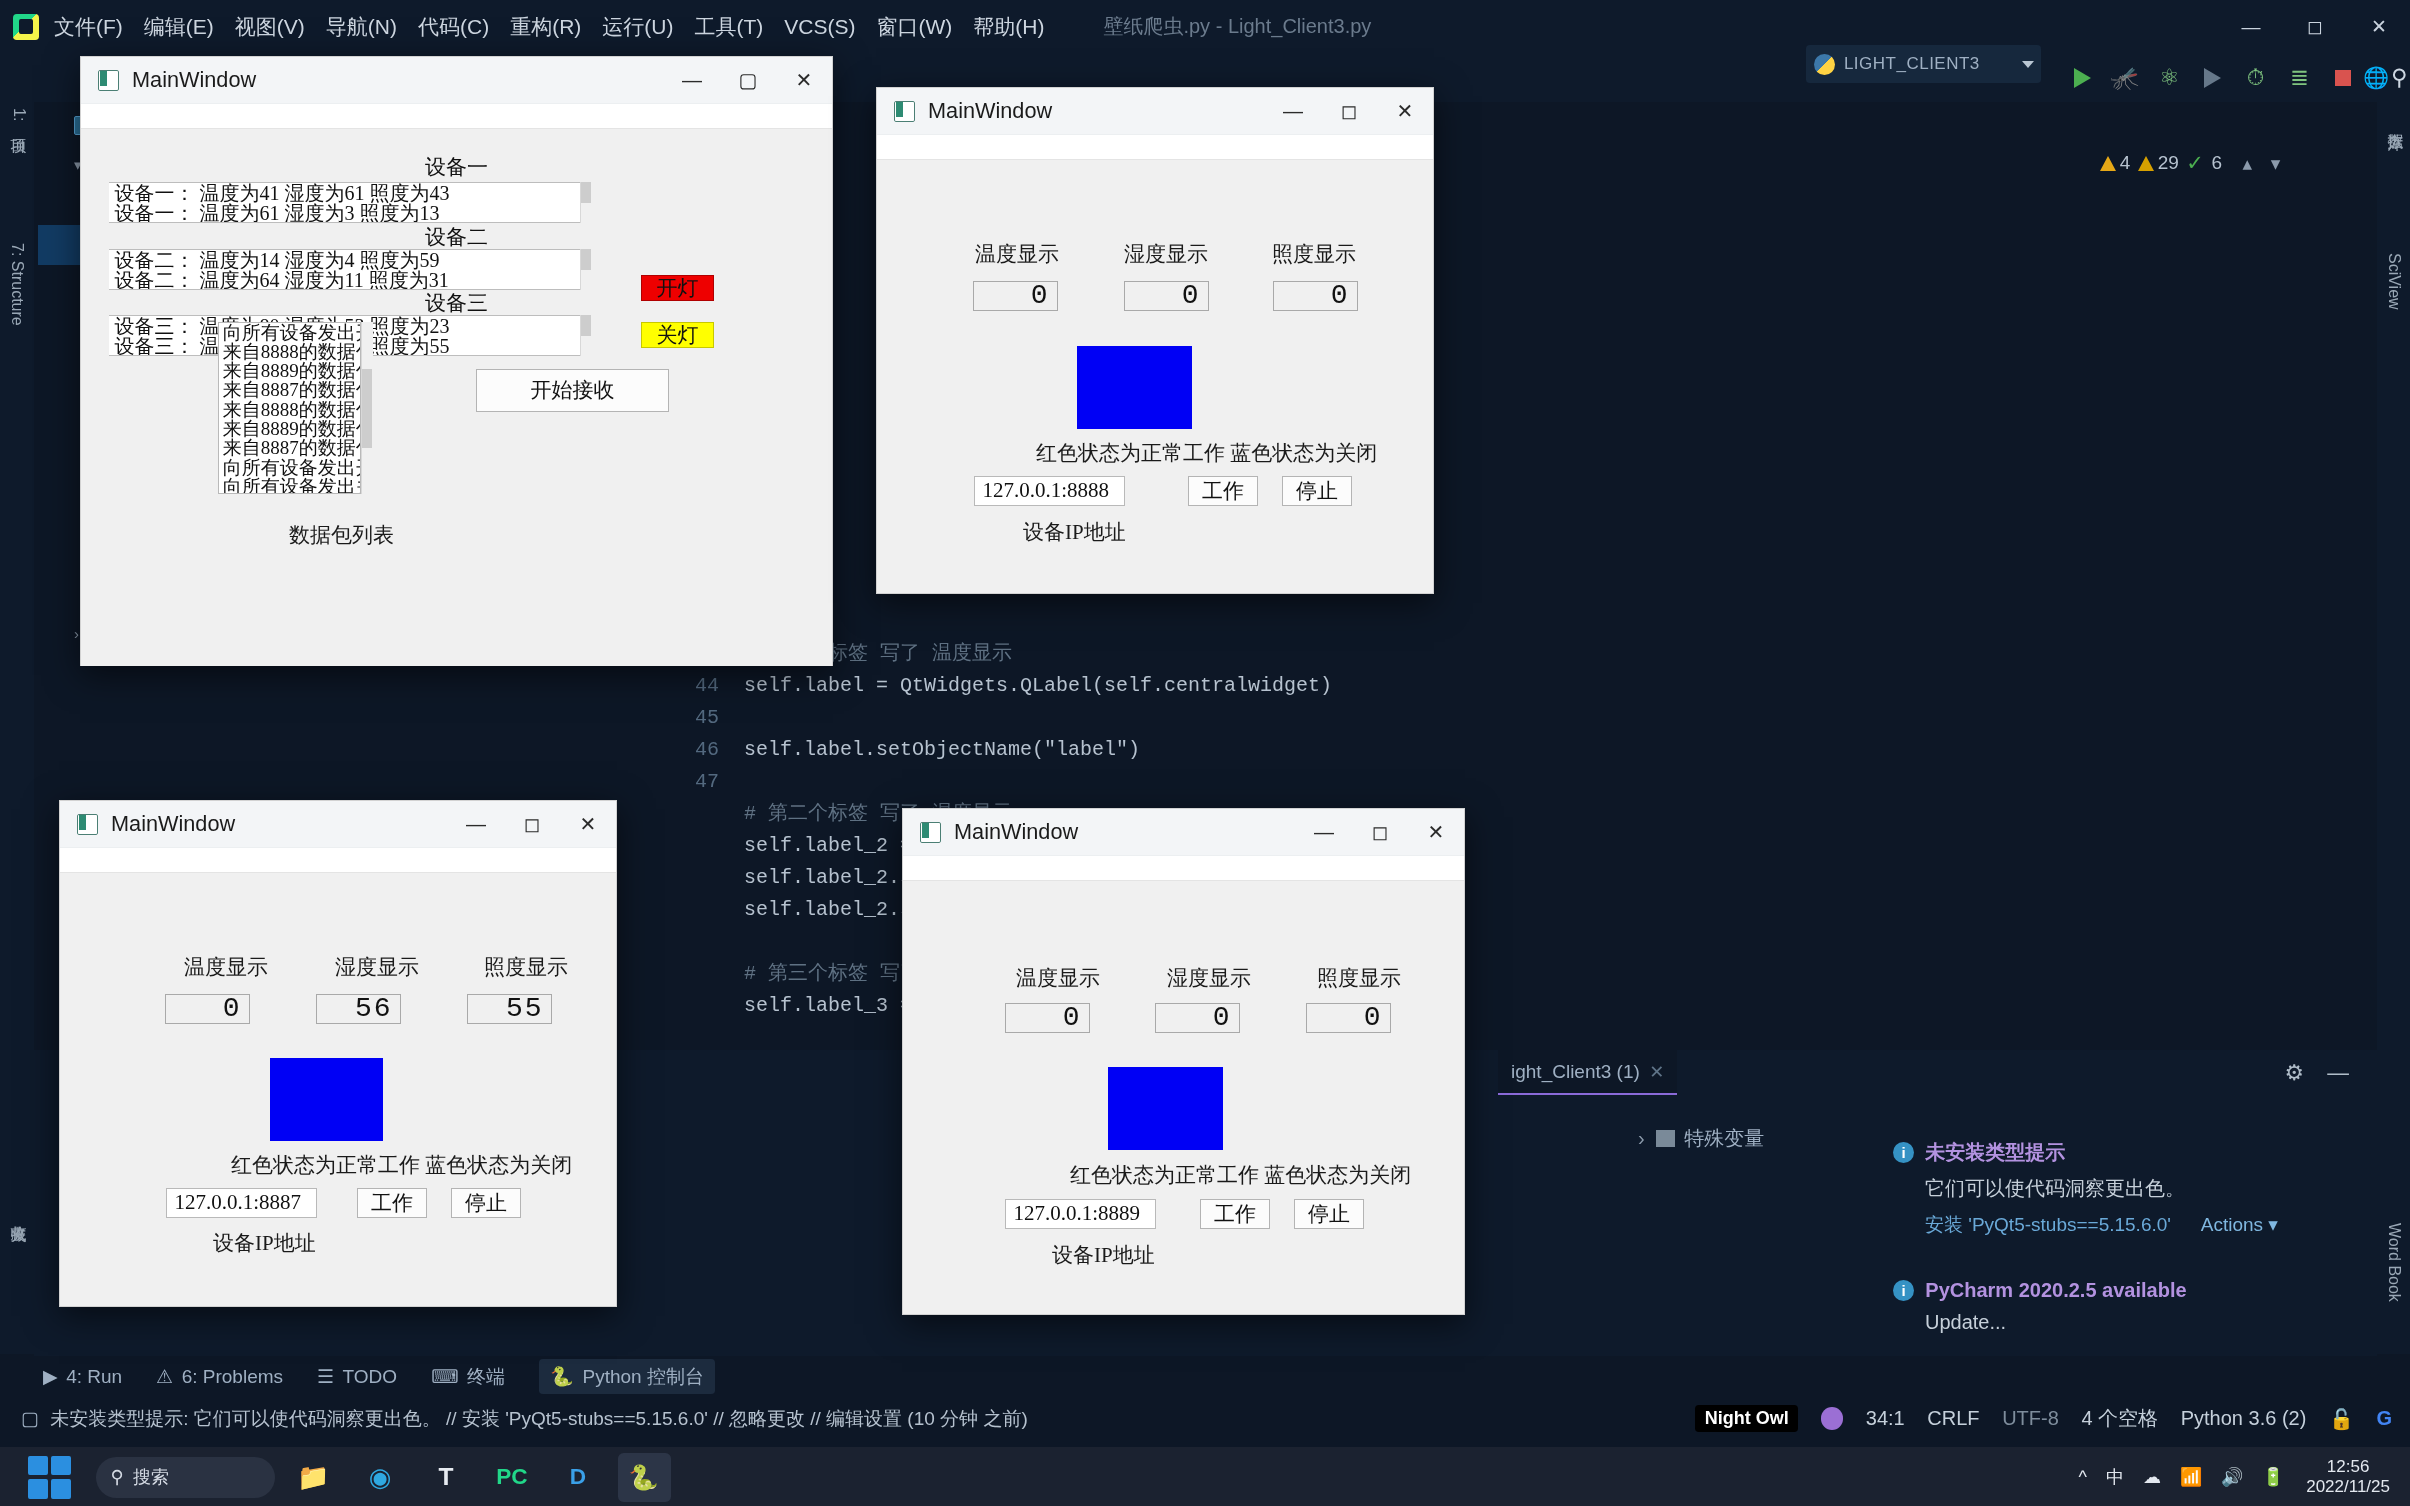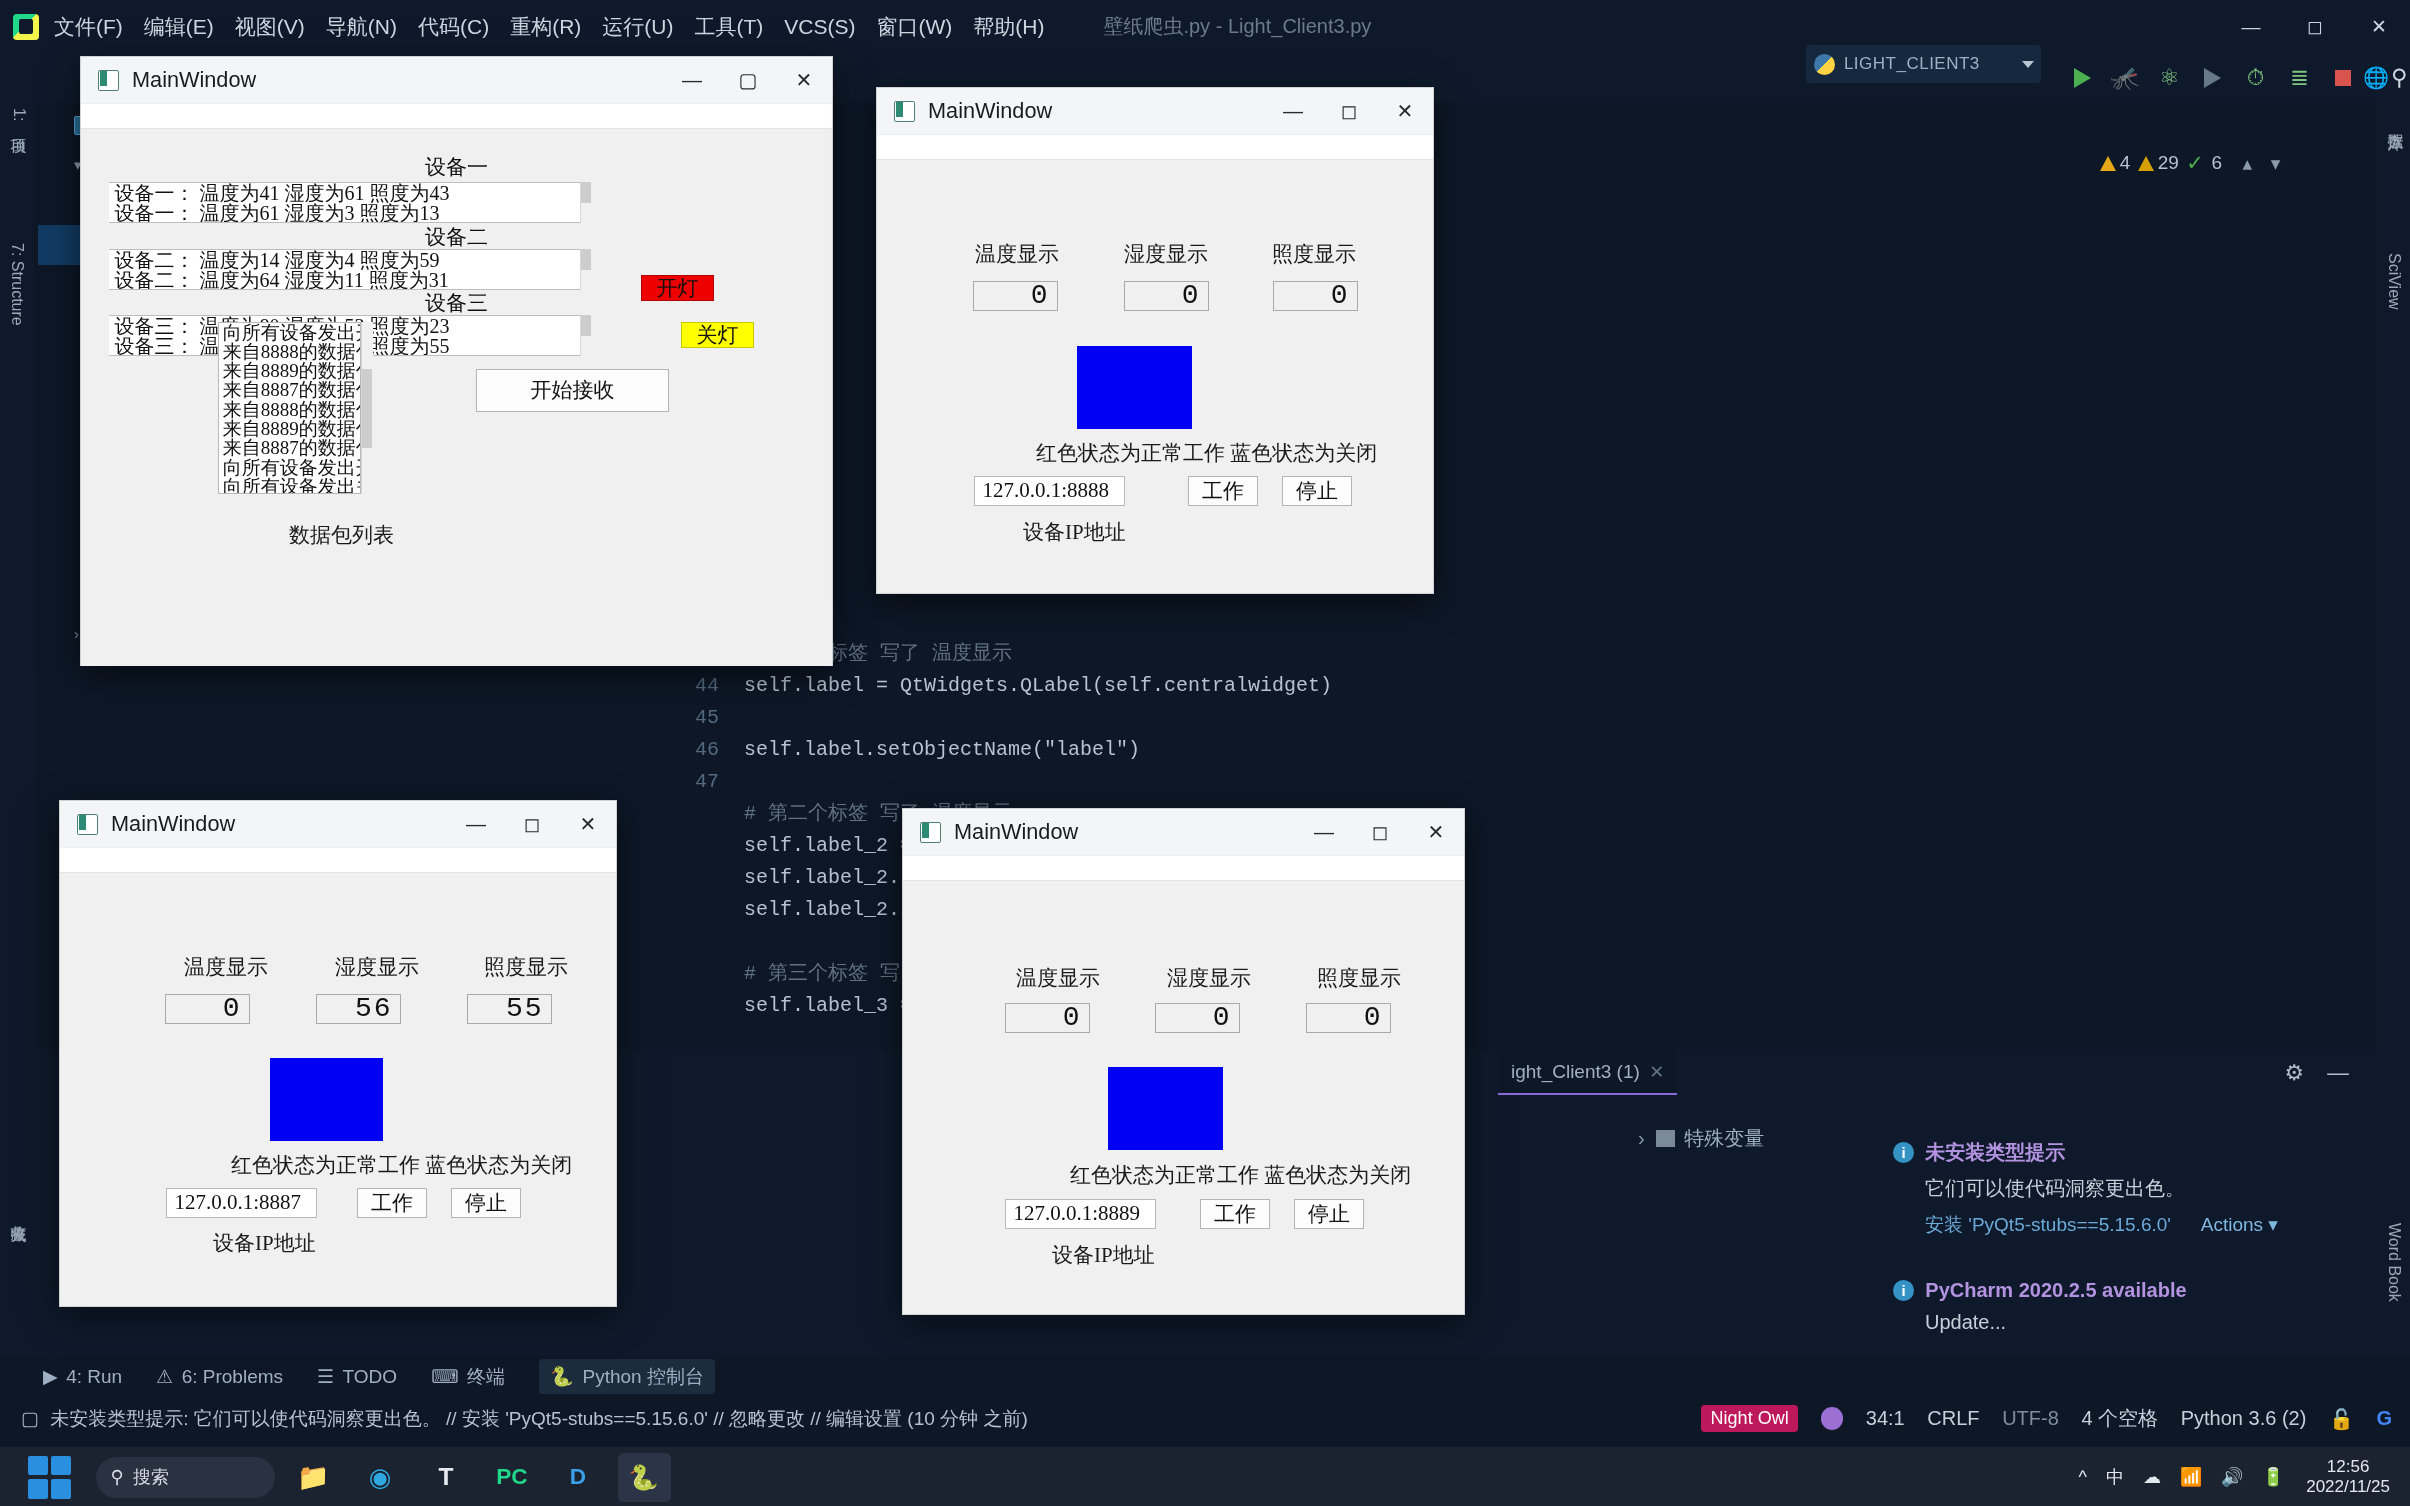--- a/index.html
+++ b/index.html
@@ -451,7 +451,7 @@
       </div>
 
       <div class="qbtn" style="left:560px; top:146px; width:73px; height:26px; background:#ee0000; border-color:#b00000;">开灯</div>
-      <div class="qbtn" style="left:560px; top:193px; width:73px; height:26px; background:#ffff00; border-color:#c8c800;margin-left:40px;">关灯</div>
+      <div class="qbtn" style="left:560px; top:193px; width:73px; height:26px; background:#ffff00; border-color:#c8c800;">关灯</div>
 
       <div class="listbox" style="left:137px; top:193px; width:143px; height:172px;">
         <div class="li">向所有设备发出开灯 数据包</div>

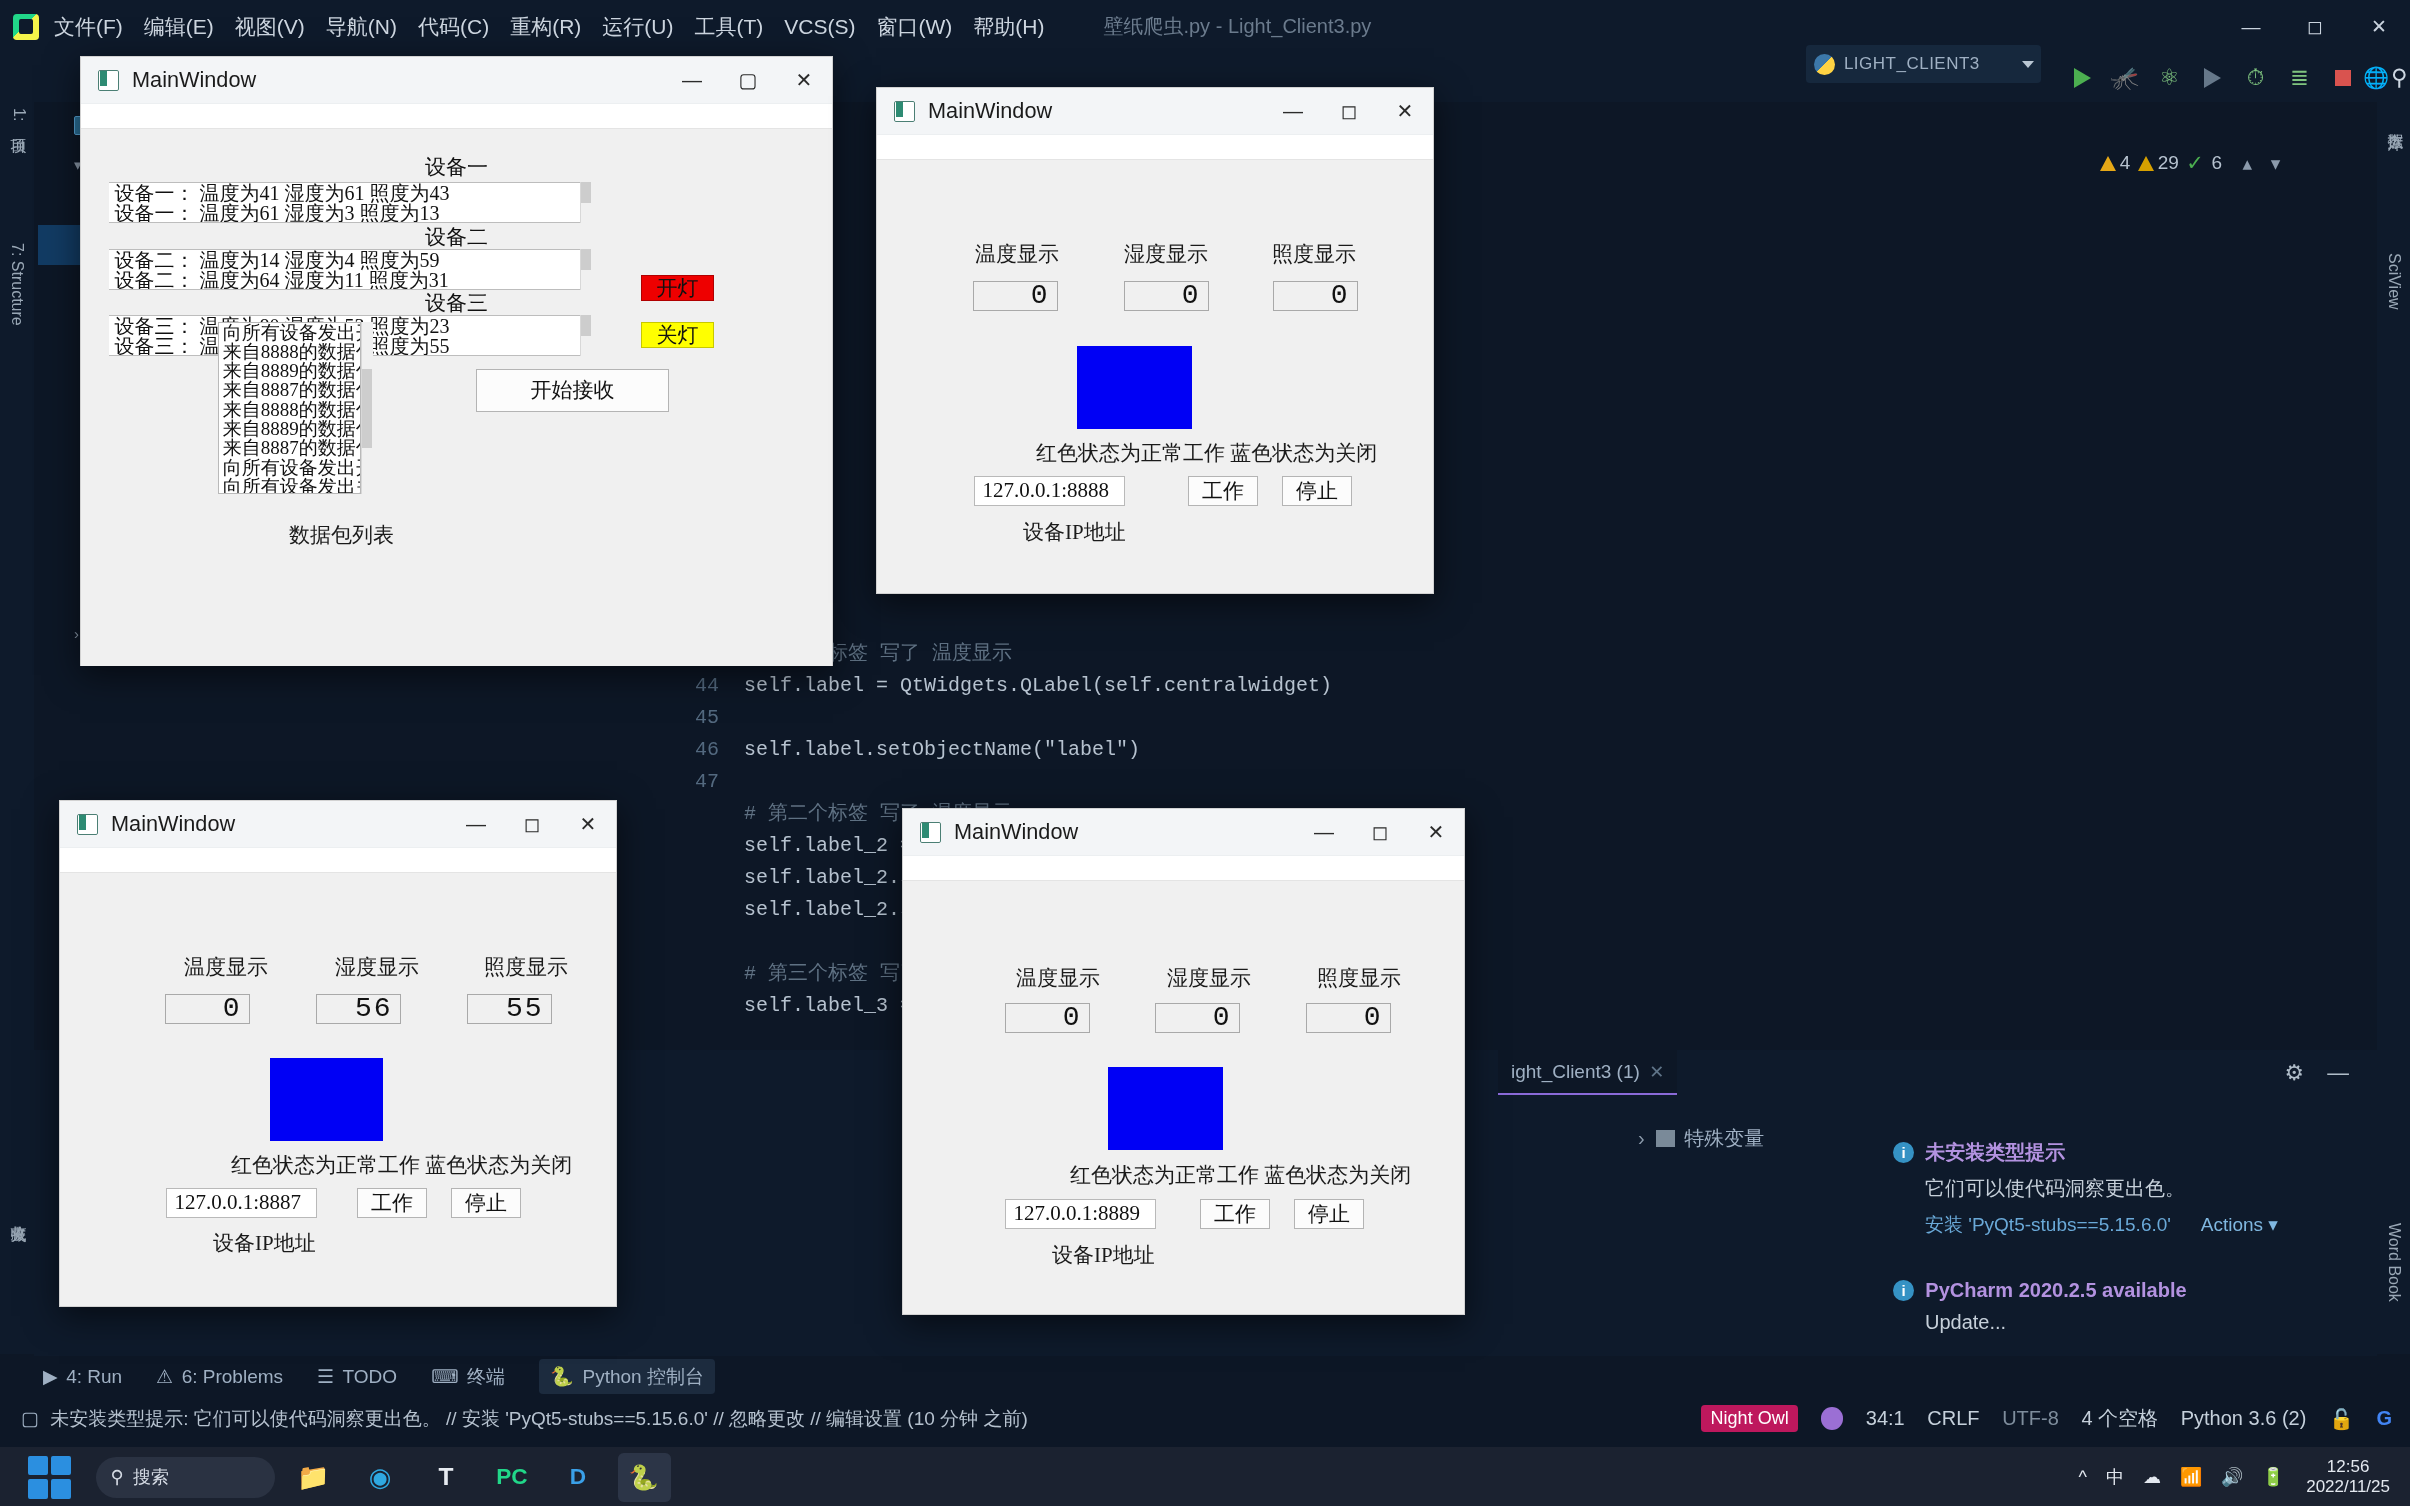--- a/index.html
+++ b/index.html
@@ -90,7 +90,7 @@
   .sr-right { position:absolute; right:0; top:1397px; height:43px; display:flex;
       align-items:center; font-size:20px; color:#c5d0db; padding-right:19px; }
   .sr-right span { margin-left:22.6px; }
-  .nightowl { background:#be185d; border-radius:3.8px; padding:2.8px 9.4px; font-weight:normal; color:#fff; font-size:18px;}
+  .nightowl { background:#000000; border-radius:3.8px; padding:2.8px 9.4px; font-weight:bold; color:#fff; font-size:18px;}
   .dot-purple { width:22.6px;height:22.6px;border-radius:50%;background:#9b6fd4; margin-left:15px;}
 
   .warncluster { position:absolute; left:2100px; top:151px; display:flex; align-items:center; font-size:19px; color:#b6c2cf;}

